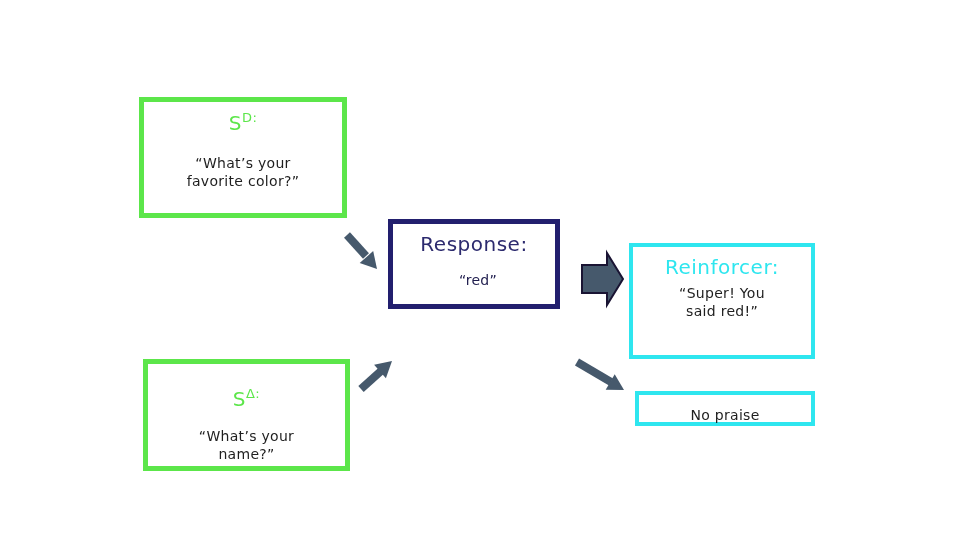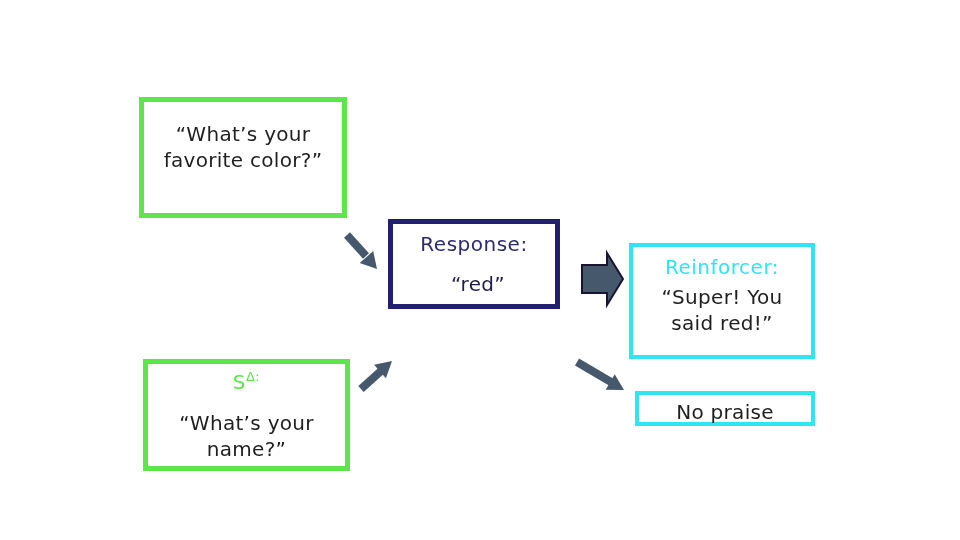--- a/index.html
+++ b/index.html
@@ -104,6 +104,7 @@
   </svg>
 
   <div class="box green-border" id="box-sd">
+    <div class="box-title green-text"><span>S</span><sup>D:</sup></div>
     <div class="box-body">“What’s your
 favorite color?”</div>
   </div>

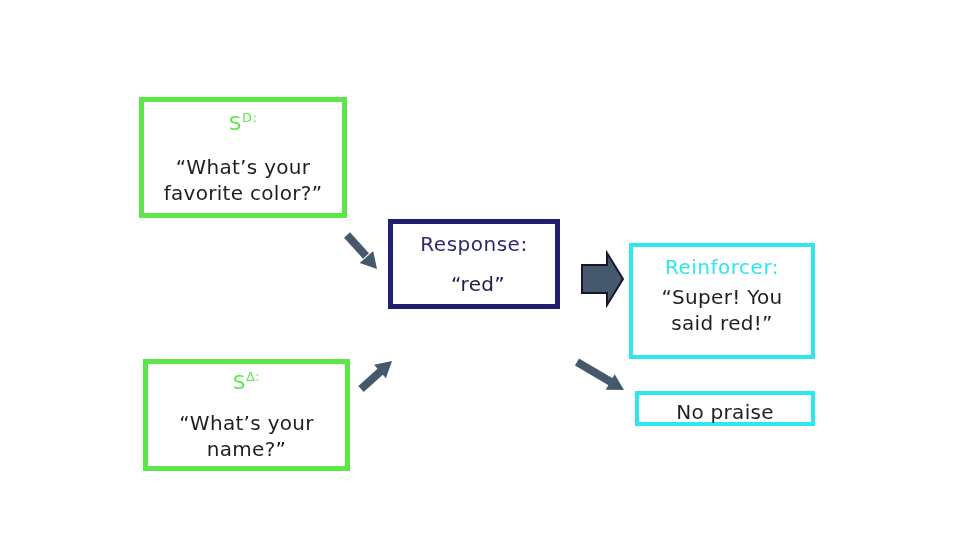--- a/index.html
+++ b/index.html
@@ -48,7 +48,7 @@
   .navy-text  { color: #2c2a6e; }
 
   .box-body {
-    font-size: 20px;
+    font-size: 14px;
     line-height: 1.3;
     white-space: pre-line;
     color: #1f1f1f;

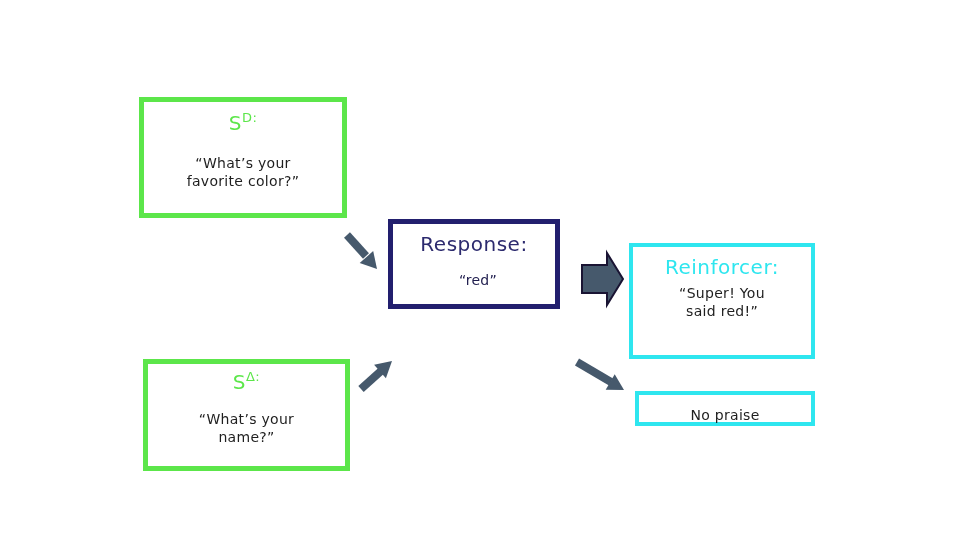--- a/index.html
+++ b/index.html
@@ -69,7 +69,7 @@
   #box-reinforcer .box-body  { margin-top: 5px; }
 
   #box-sdelta    { left: 143px; top: 359px; width: 207px; height: 112px; }
-  #box-sdelta .box-title { margin-top: 6px; }
+  #box-sdelta .box-title { margin-top: 23px; }
   #box-sdelta .box-body  { margin-top: 16px; }
 
   #box-nopraise  { left: 635px; top: 391px; width: 180px; height: 35px;

